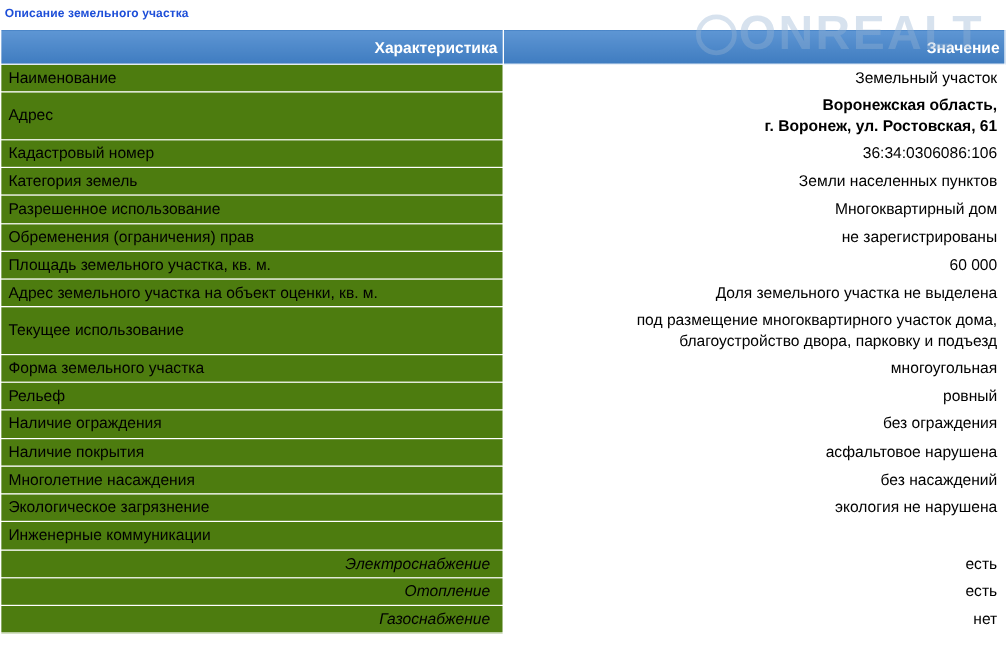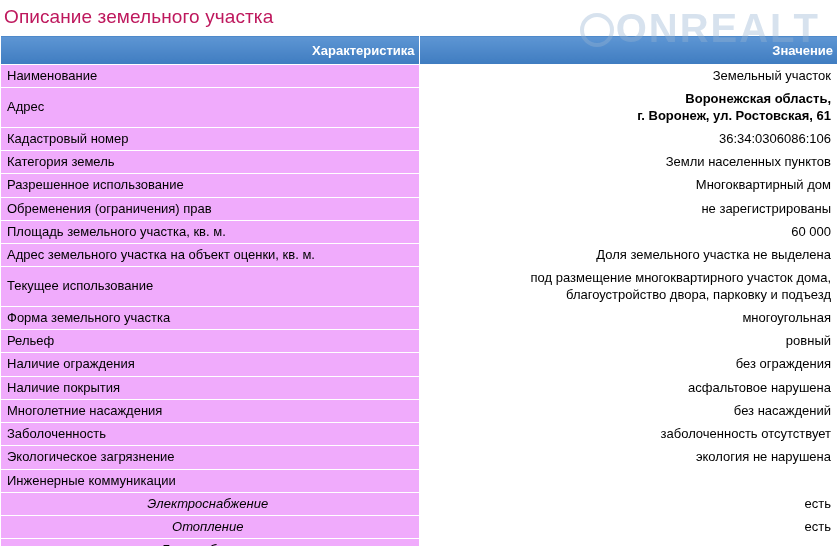--- a/index.html
+++ b/index.html
@@ -23,10 +23,10 @@
     box-sizing: border-box;
   }
   .doc-title {
-    font-weight: normal;
-    font-size: 19px;
+    font-weight: bold;
+    font-size: 10px;
     padding: 6px 0 7px 4px;
-    color: #be185d;
+    color: #1d4ed8;
     letter-spacing: 0.1px;
   }
   

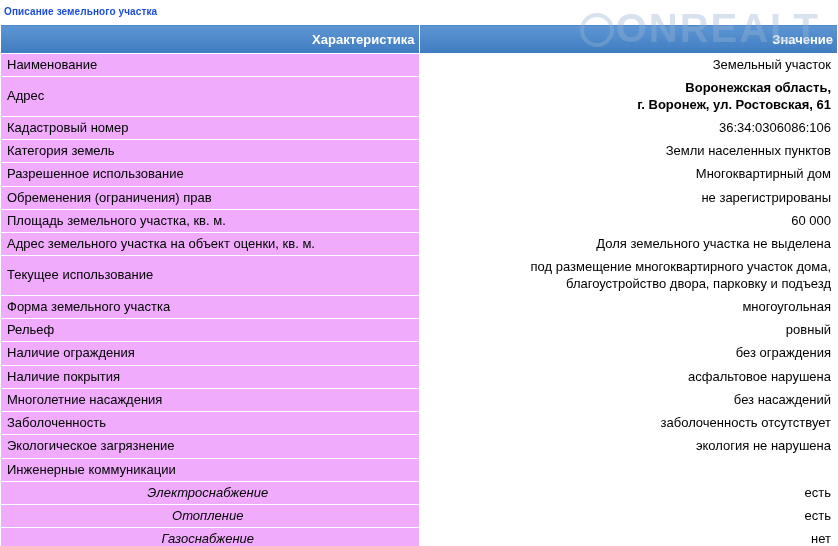--- a/index.html
+++ b/index.html
@@ -79,7 +79,7 @@
     line-height: 1.25;
   }
   td.label {
-    background: #f0abfc;
+    background: #4d7c0f;
     text-align: left;
     width: 420px;
   }

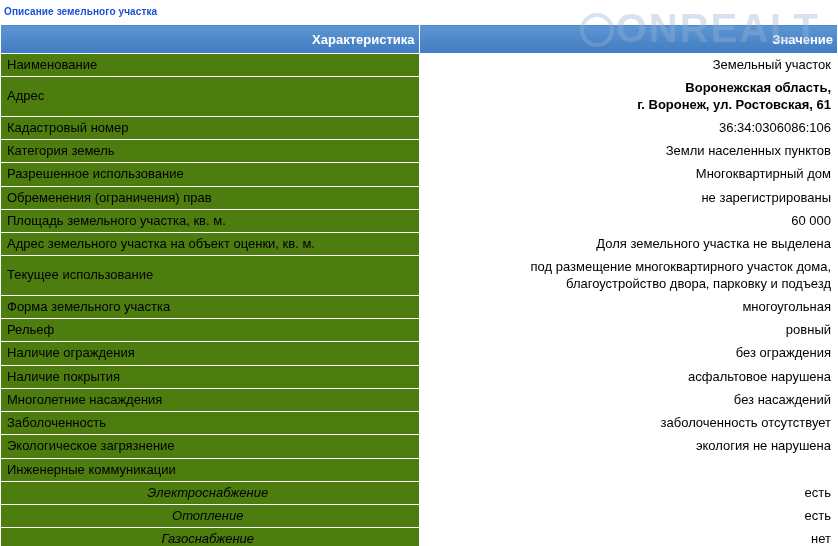--- a/index.html
+++ b/index.html
@@ -184,10 +184,6 @@
           <td class="value">без насаждений</td>
         </tr>
         <tr>
-          <td class="label">Заболоченность</td>
-          <td class="value">заболоченность отсутствует</td>
-        </tr>
-        <tr>
           <td class="label">Экологическое загрязнение</td>
           <td class="value">экология не нарушена</td>
         </tr>

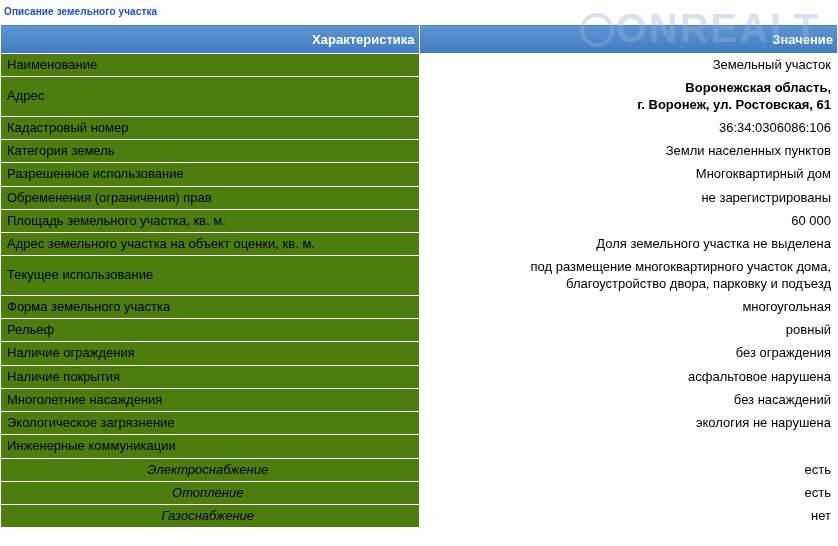--- a/index.html
+++ b/index.html
@@ -84,7 +84,7 @@
     width: 420px;
   }
   td.label.indent {
-    text-align: center;
+    text-align: right;
     font-style: italic;
     padding-right: 10px;
   }

